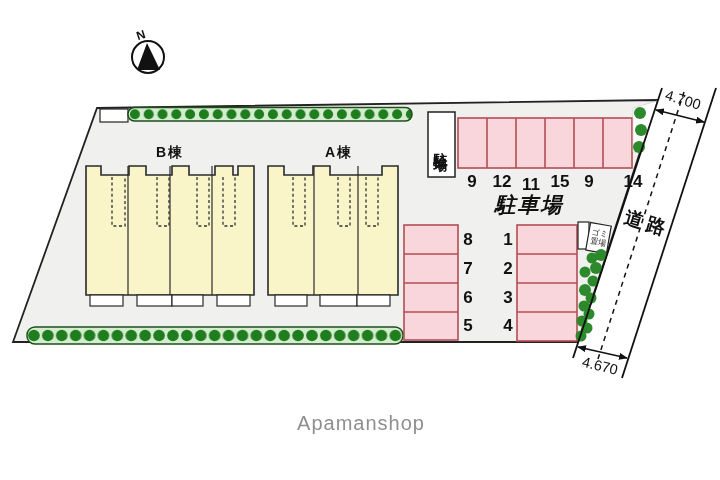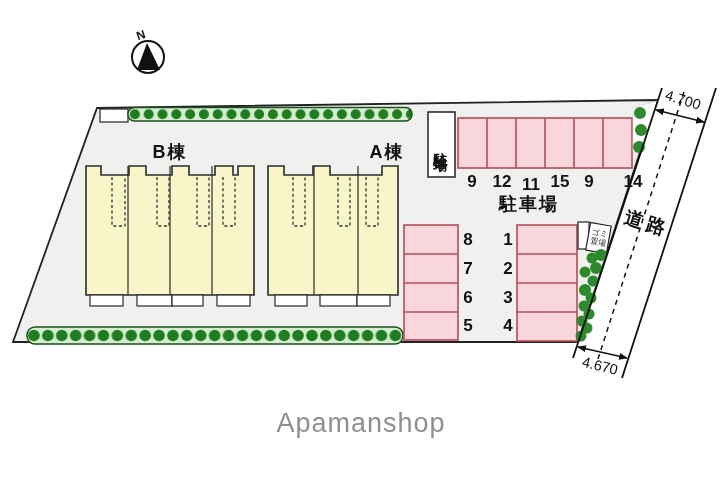--- a/index.html
+++ b/index.html
@@ -8,7 +8,7 @@
   #plan-svg{position:absolute;left:0;top:0;}
   .lbl{position:absolute;transform:translate(-50%,-50%);color:#111;white-space:nowrap;
        font-family:"Liberation Sans","DejaVu Sans",sans-serif;line-height:1;}
-  .bldg-lbl{font-size:18px;font-weight:bold;letter-spacing:2px;text-align:center;}
+  .bldg-lbl{font-size:14px;font-weight:bold;letter-spacing:2px;text-align:center;}
   .num{font-size:17px;font-weight:bold;}
   .lot-lbl{font-size:18px;font-weight:bold;letter-spacing:2px;}
   .vert{writing-mode:vertical-rl;text-orientation:upright;font-size:14px;font-weight:bold;

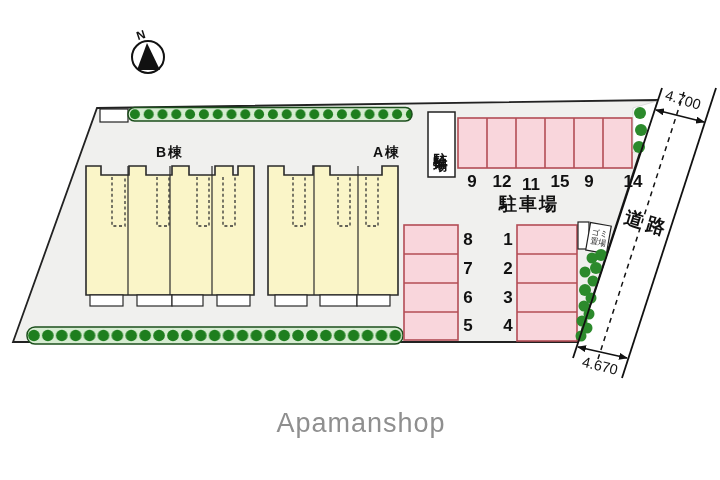--- a/index.html
+++ b/index.html
@@ -153,7 +153,7 @@
   <div class="lbl north-n" style="left:141px;top:35px;">N</div>
 
   <div class="lbl bldg-lbl" style="left:170px;top:152px;">B棟</div>
-  <div class="lbl bldg-lbl" style="left:339px;top:152px;margin-left:48px;">A棟</div>
+  <div class="lbl bldg-lbl" style="left:339px;top:152px;">A棟</div>
 
   <div class="lbl vert" style="left:441px;top:145px;">駐輪場</div>
 

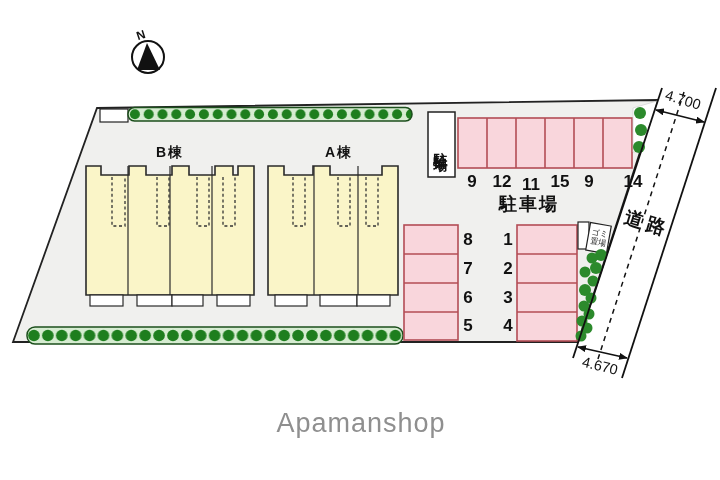--- a/index.html
+++ b/index.html
@@ -10,7 +10,7 @@
        font-family:"Liberation Sans","DejaVu Sans",sans-serif;line-height:1;}
   .bldg-lbl{font-size:14px;font-weight:bold;letter-spacing:2px;text-align:center;}
   .num{font-size:17px;font-weight:bold;}
-  .lot-lbl{font-size:18px;font-weight:bold;letter-spacing:2px;}
+  .lot-lbl{font-size:21px;font-weight:bold;letter-spacing:2px;font-style:italic;}
   .vert{writing-mode:vertical-rl;text-orientation:upright;font-size:14px;font-weight:bold;
         letter-spacing:3px;line-height:1;}
   .road-lbl{font-size:19px;font-weight:600;letter-spacing:4px;

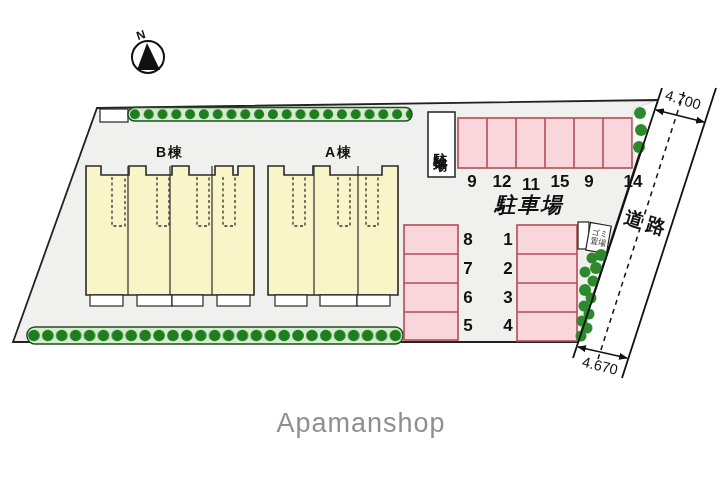--- a/index.html
+++ b/index.html
@@ -21,7 +21,7 @@
   .gomi{font-size:8px;line-height:1.15;text-align:center;
         transform:translate(-50%,-50%) rotate(10deg);}
   .north-n{font-size:12px;font-weight:bold;transform:translate(-50%,-50%) rotate(-18deg);}
-  .brand{font-size:27px;color:#8f8f8f;letter-spacing:1px;}
+  .brand{font-size:20px;color:#8f8f8f;letter-spacing:1px;}
 </style>
 </head>
 <body>

